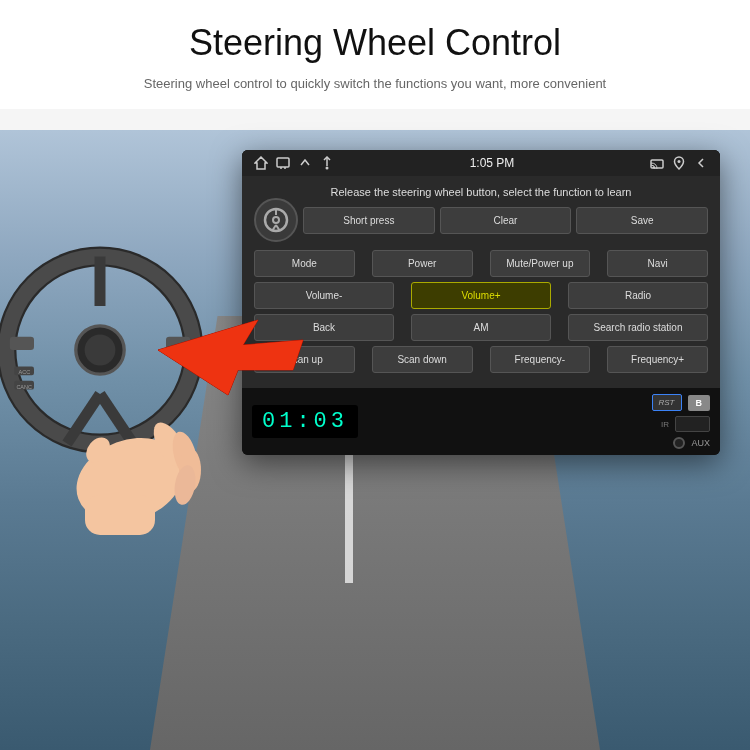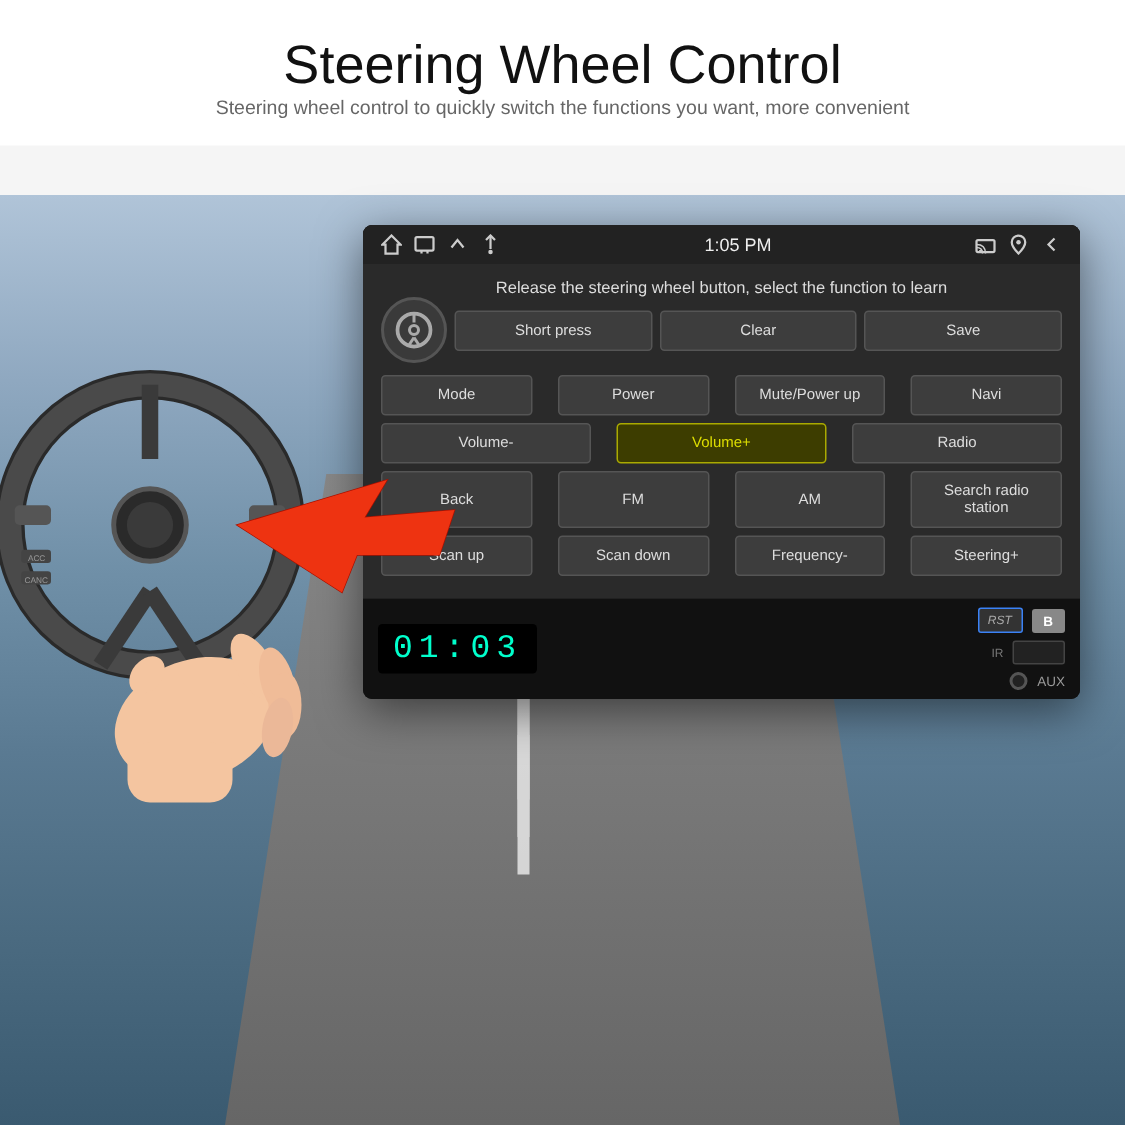--- a/index.html
+++ b/index.html
@@ -24,7 +24,7 @@
       font-size: 36px;
       font-weight: 400;
       color: #111;
-      margin-bottom: 0;
+      margin-bottom: 12px;
       letter-spacing: 0;
     }
     .subtitle {

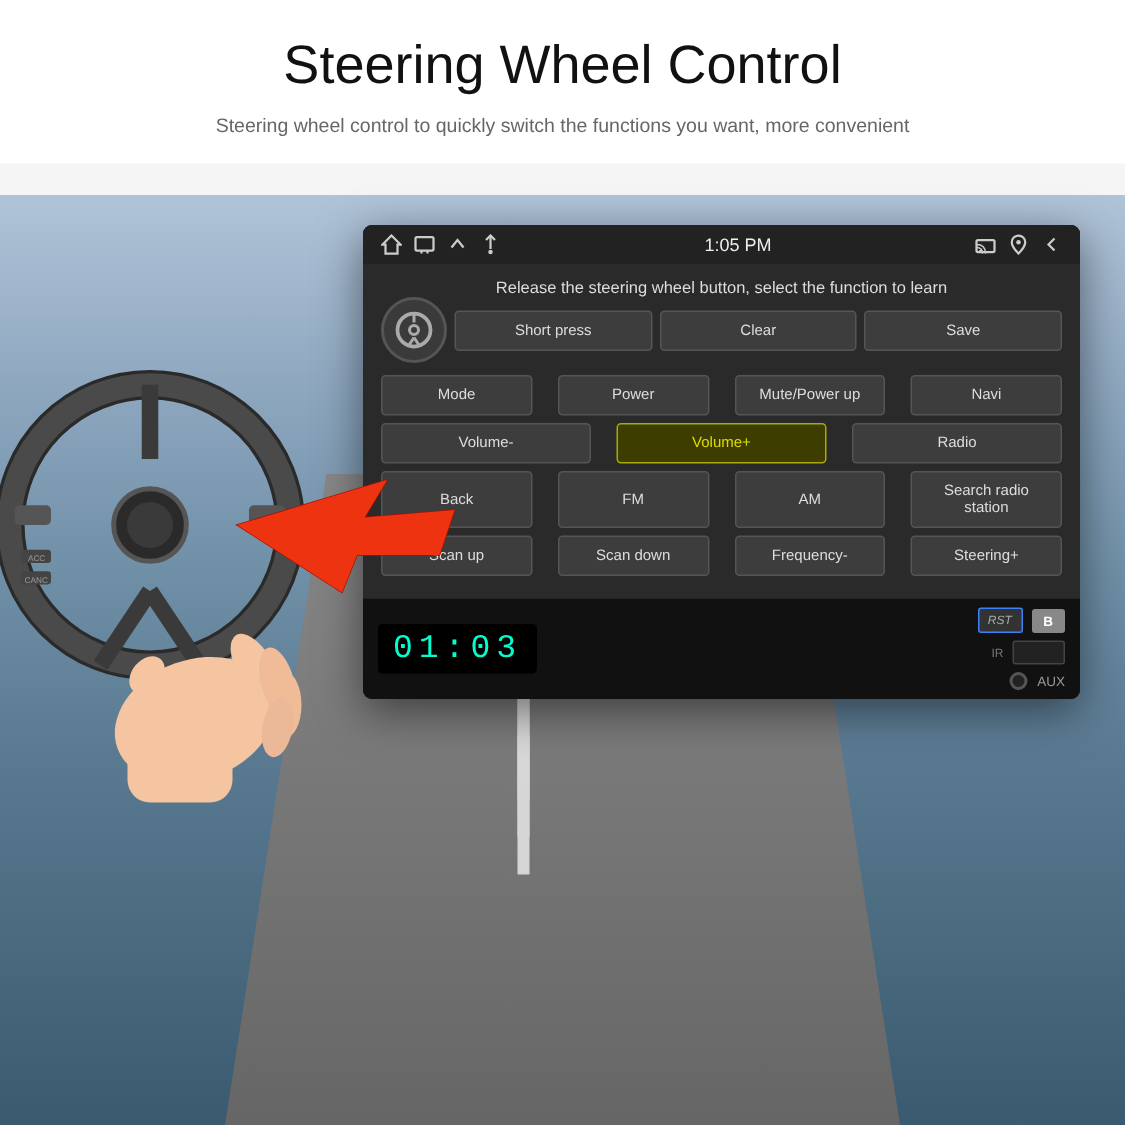--- a/index.html
+++ b/index.html
@@ -383,7 +383,6 @@
 
         <div class="btn-row">
           <button class="ctrl-btn">Back</button>
-          <button class="ctrl-btn">FM</button>
           <button class="ctrl-btn">AM</button>
           <button class="ctrl-btn">Search radio station</button>
         </div>

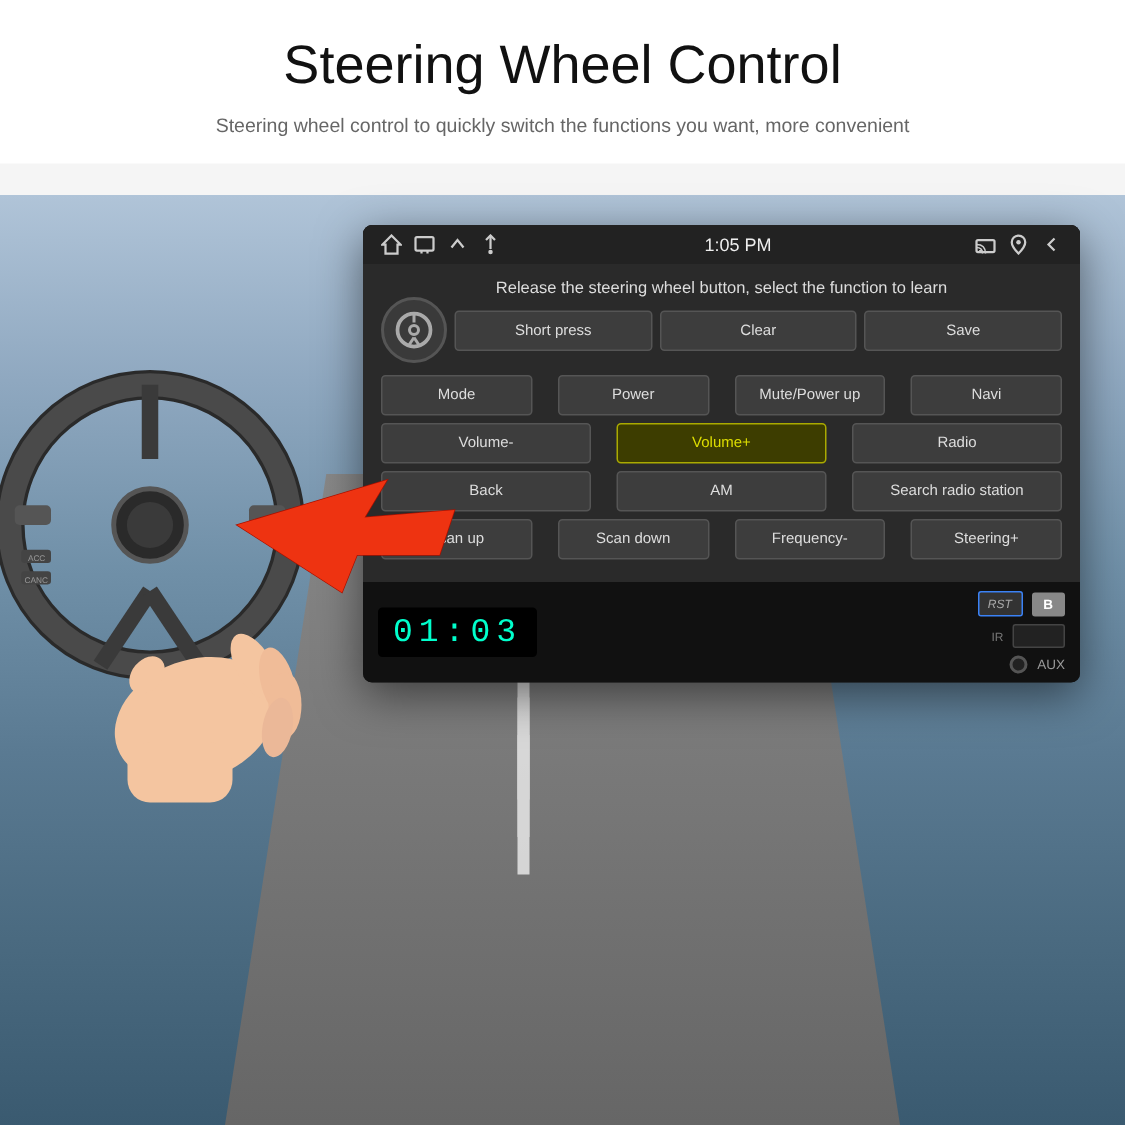--- a/index.html
+++ b/index.html
@@ -391,7 +391,7 @@
           <button class="ctrl-btn">Scan up</button>
           <button class="ctrl-btn">Scan down</button>
           <button class="ctrl-btn">Frequency-</button>
-          <button class="ctrl-btn">Steering+</button>
+          <button class="ctrl-btn">Frequency+</button>
         </div>
       </div>
     </div>

